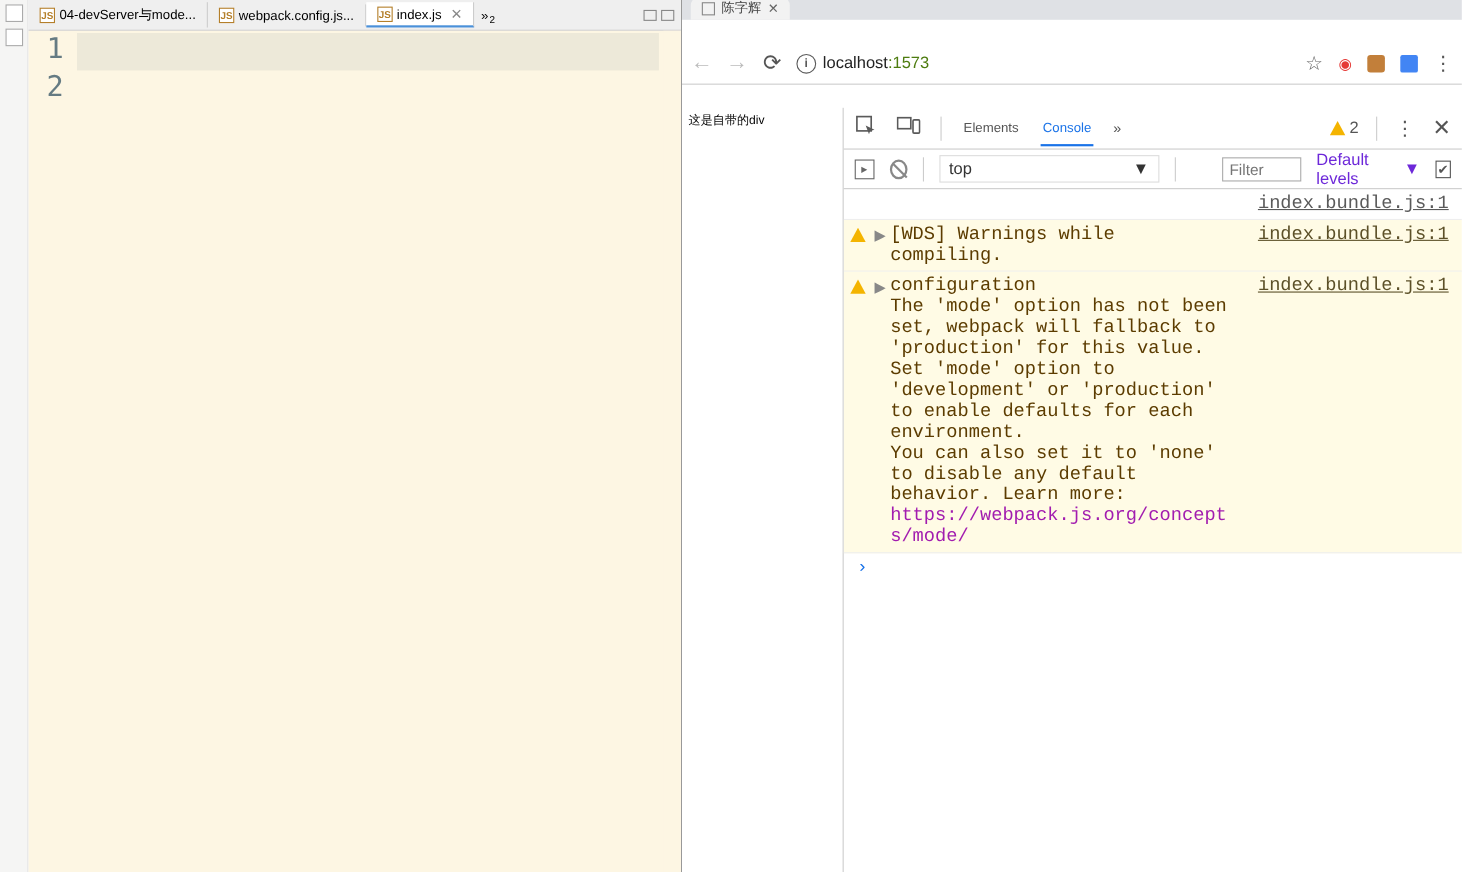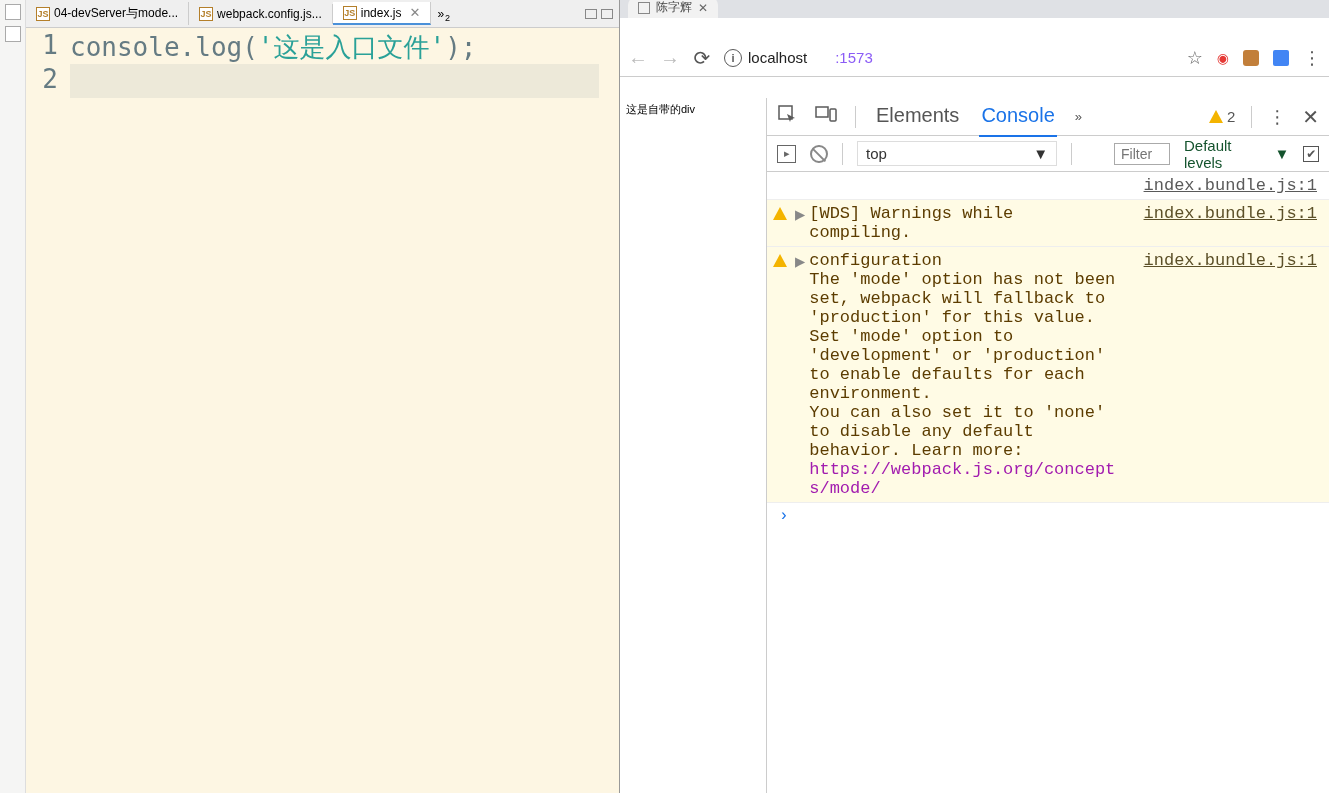--- a/index.html
+++ b/index.html
@@ -134,7 +134,6 @@
           <div>2</div>
         </div>
         <div class="code">
-          <div class="line1"><span class="tok-fn">console</span><span class="tok-punc">.</span><span class="tok-fn">log</span><span class="tok-punc">(</span><span class="tok-str">'这是入口文件'</span><span class="tok-punc">);</span></div>
           <div class="line2"></div>
         </div>
         <div class="editor-strip"></div>

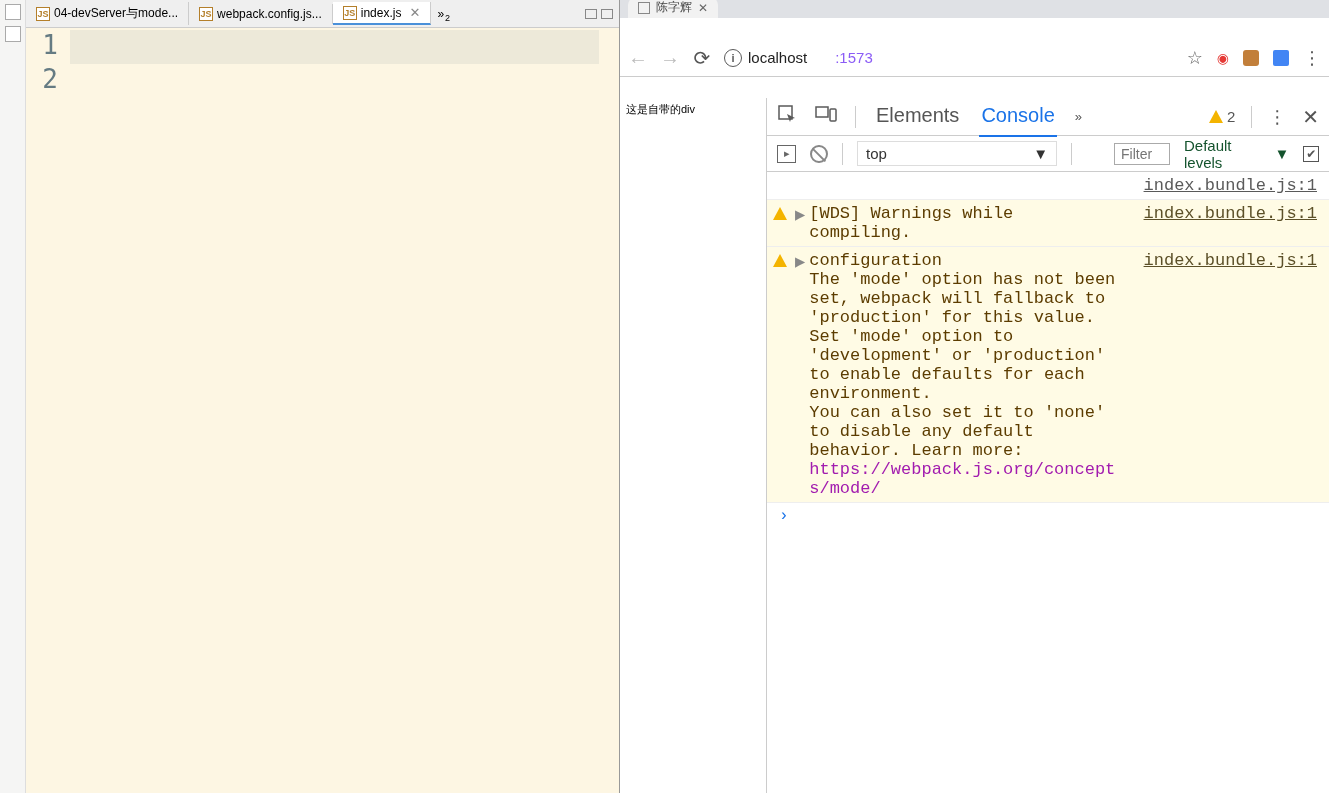--- a/index.html
+++ b/index.html
@@ -51,7 +51,7 @@
 .urlbox { flex: 1; display: flex; align-items: center; height: 28px; font-size: 15px; color: #555; }
 .urlbox .info { width: 18px; height: 18px; border: 1.5px solid #5a5a5a; border-radius: 50%; display: flex; align-items: center; justify-content: center; font-size: 11px; font-weight: bold; color: #5a5a5a; margin-right: 6px; }
 .urlbox .host { color: #222; }
-.urlbox .port { color: #8b5cf6; padding-left: 28px; }
+.urlbox .port { color: #4d7c0f; }
 .addr-right { display: flex; align-items: center; gap: 14px; }
 .addr-right .star { color: #666; font-size: 18px; }
 .addr-right .pin { color: #e53935; font-size: 14px; }

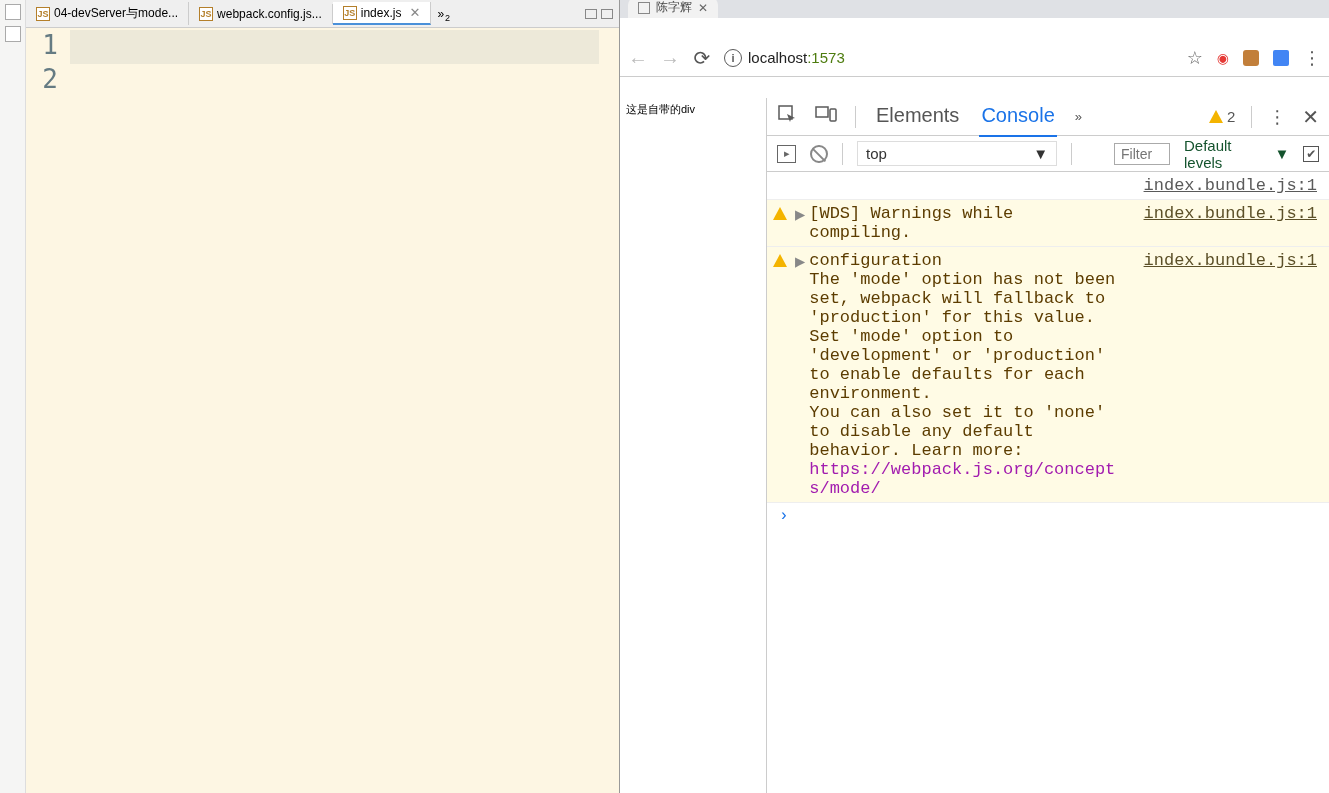--- a/index.html
+++ b/index.html
@@ -66,7 +66,7 @@
 .devtools { flex: 1; border-left: 1px solid #ccc; display: flex; flex-direction: column; }
 .dt-tabs { height: 38px; border-bottom: 1px solid #ccc; display: flex; align-items: center; padding: 0 10px; gap: 18px; }
 .dt-icon { color: #5a5a5a; font-size: 18px; cursor: pointer; }
-.dt-tabs .tabname { font-size: 20px; color: #555; cursor: pointer; padding: 8px 2px; border-bottom: 2px solid transparent; }
+.dt-tabs .tabname { font-size: 12px; color: #555; cursor: pointer; padding: 8px 2px; border-bottom: 2px solid transparent; }
 .dt-tabs .tabname.active { color: #1a73e8; border-bottom: 2px solid #1a73e8; }
 .dt-tabs .more { color: #555; cursor: pointer; }
 .dt-tabs .right { margin-left: auto; display: flex; align-items: center; gap: 16px; }

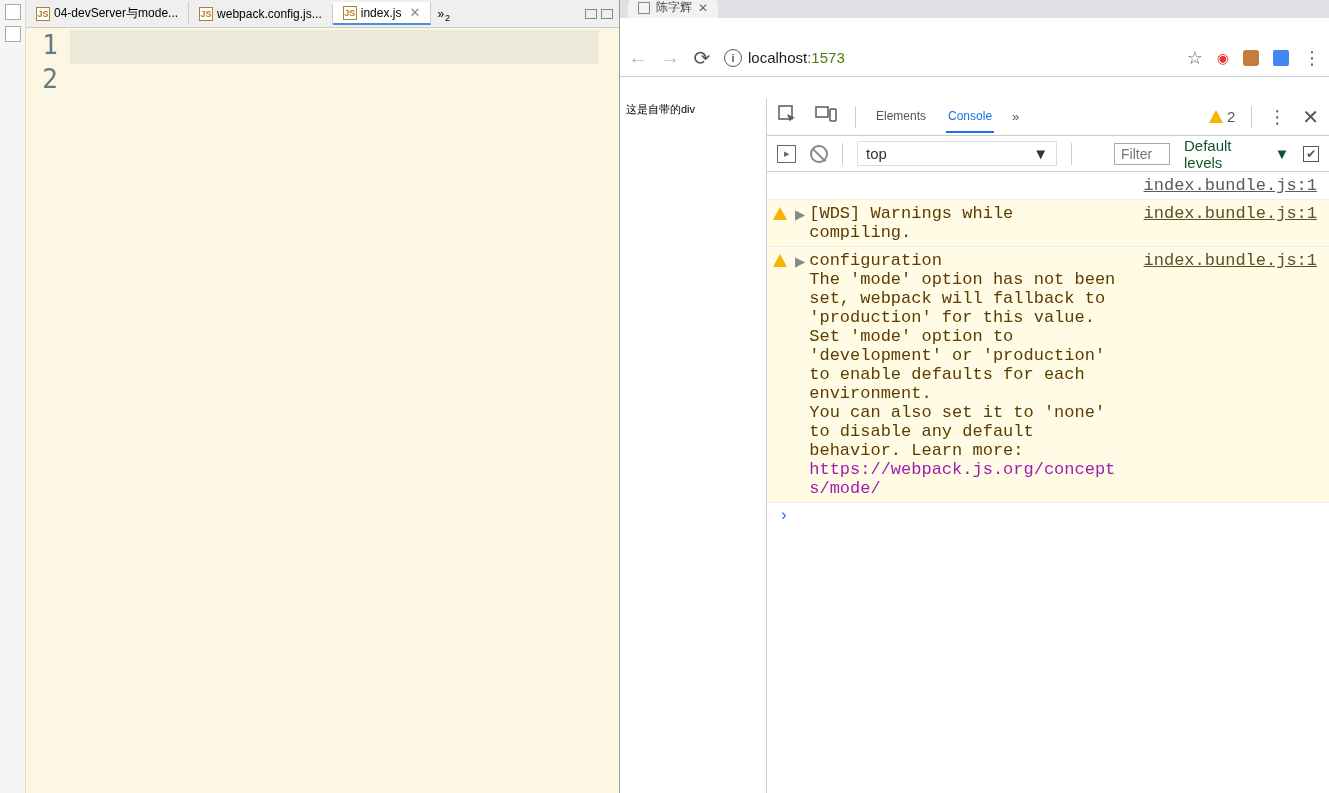--- a/index.html
+++ b/index.html
@@ -80,7 +80,7 @@
 .dt-toolbar .noentry { width: 18px; height: 18px; border: 2px solid #888; border-radius: 50%; position: relative; }
 .dt-toolbar .noentry:after { content: ""; position: absolute; width: 18px; height: 2px; background: #888; top: 7px; left: -2px; transform: rotate(45deg); }
 .dt-toolbar .ctx { flex: 0 0 200px; border: 1px solid #ddd; padding: 3px 8px; display: flex; justify-content: space-between; align-items: center; color: #333; }
-.dt-toolbar .filter { border: 1px solid #aaa; padding: 2px 6px; width: 56px; color: #888; font-size: 14px; margin-left: 28px; }
+.dt-toolbar .filter { border: 1px solid #aaa; padding: 2px 6px; width: 72px; color: #888; font-size: 14px; margin-left: 28px; }
 .dt-toolbar .levels { display: flex; align-items: center; gap: 4px; color: #14532d; }
 .dt-toolbar .chk { width: 16px; height: 16px; border: 1.5px solid #555; display: flex; align-items: center; justify-content: center; font-size: 12px; color: #555; }
 

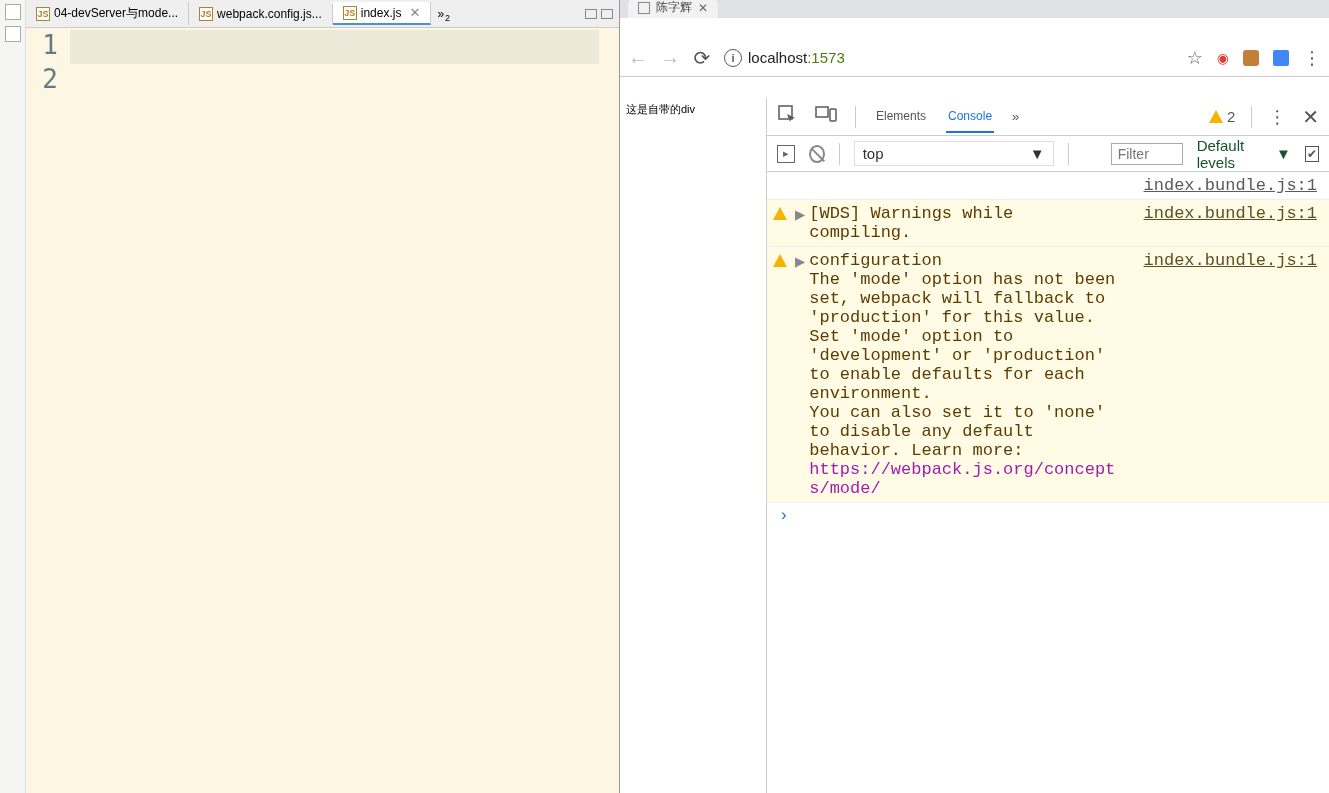--- a/index.html
+++ b/index.html
@@ -81,7 +81,7 @@
 .dt-toolbar .noentry:after { content: ""; position: absolute; width: 18px; height: 2px; background: #888; top: 7px; left: -2px; transform: rotate(45deg); }
 .dt-toolbar .ctx { flex: 0 0 200px; border: 1px solid #ddd; padding: 3px 8px; display: flex; justify-content: space-between; align-items: center; color: #333; }
 .dt-toolbar .filter { border: 1px solid #aaa; padding: 2px 6px; width: 72px; color: #888; font-size: 14px; margin-left: 28px; }
-.dt-toolbar .levels { display: flex; align-items: center; gap: 4px; color: #14532d; }
+.dt-toolbar .levels { display: flex; align-items: center; gap: 4px; color: #6d28d9; }
 .dt-toolbar .chk { width: 16px; height: 16px; border: 1.5px solid #555; display: flex; align-items: center; justify-content: center; font-size: 12px; color: #555; }
 
 .dt-log { flex: 1; font-family: Consolas, "Courier New", monospace; font-size: 17px; overflow: auto; }

